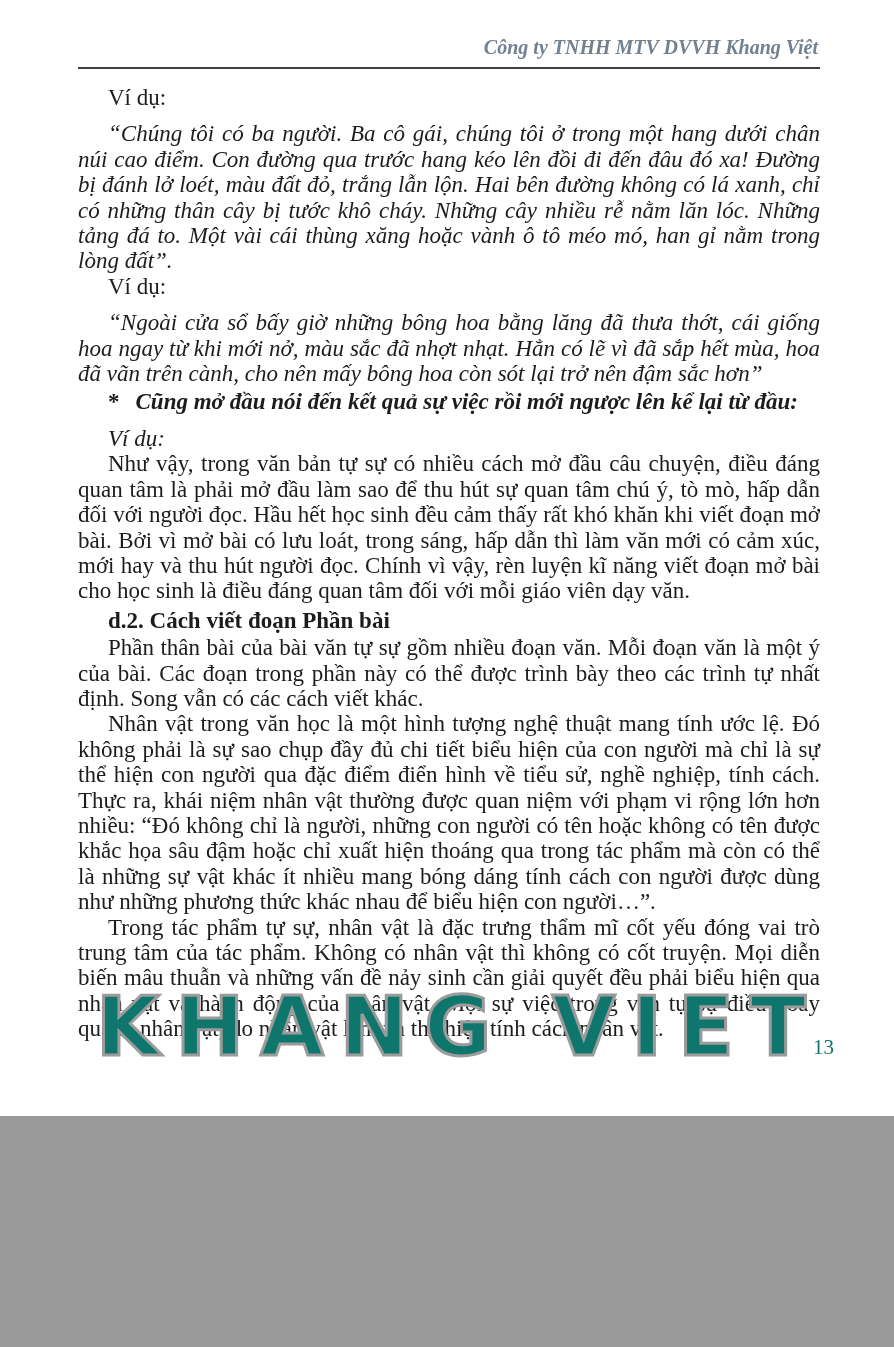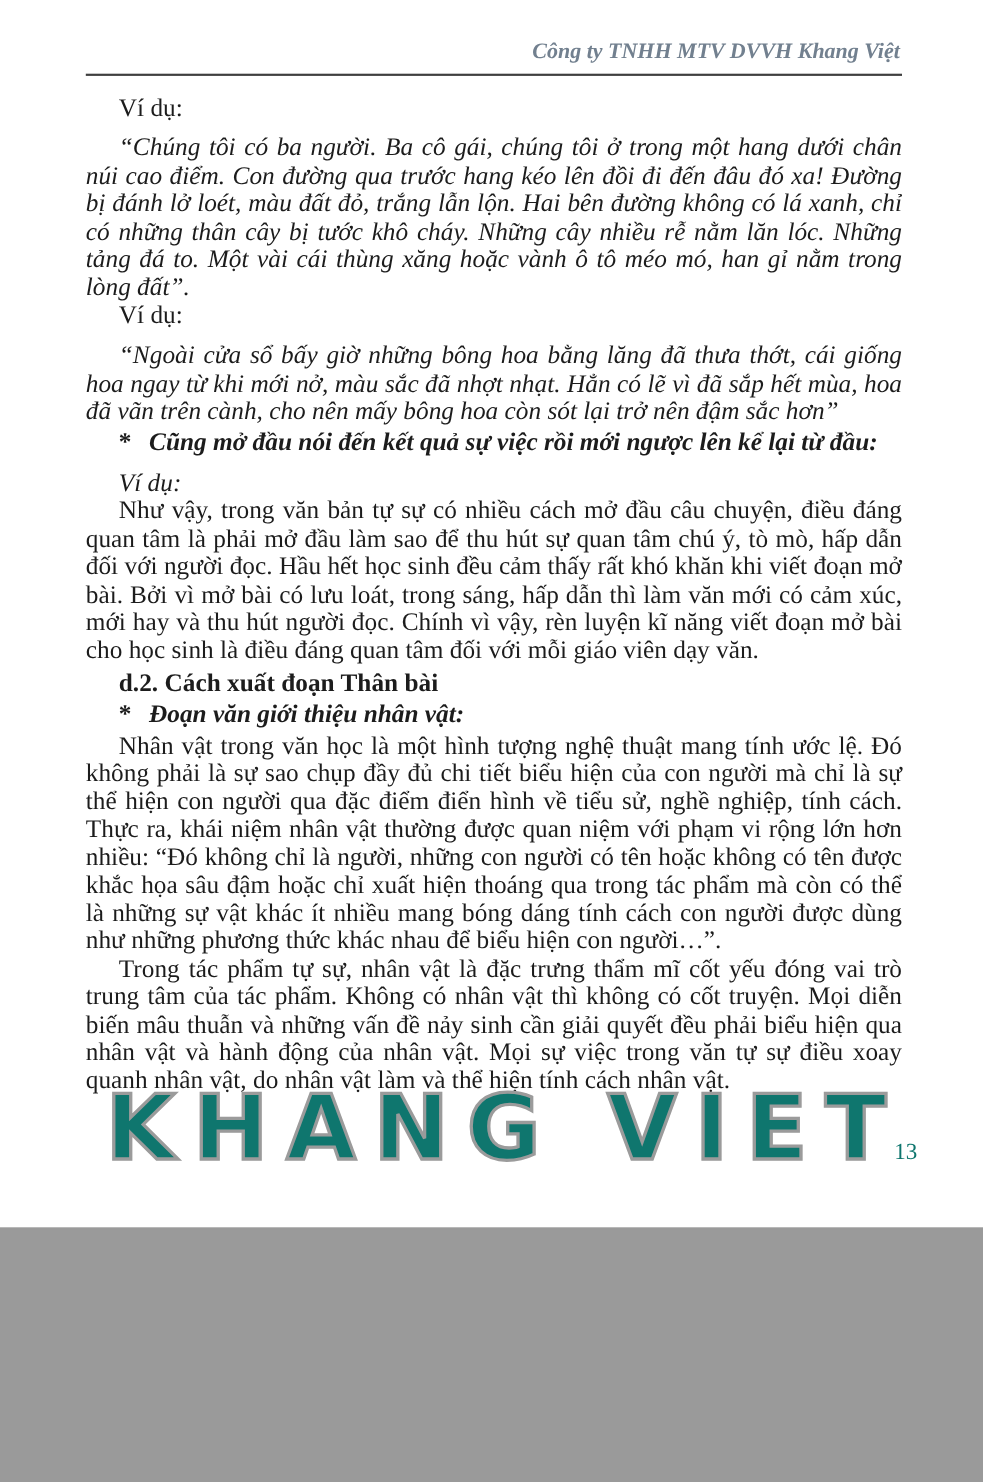--- a/index.html
+++ b/index.html
@@ -103,7 +103,7 @@
 
     <p class="normal">Như vậy, trong văn bản tự sự có nhiều cách mở đầu câu chuyện, điều đáng quan tâm là phải mở đầu làm sao để thu hút sự quan tâm chú ý, tò mò, hấp dẫn đối với người đọc. Hầu hết học sinh đều cảm thấy rất khó khăn khi viết đoạn mở bài. Bởi vì mở bài có lưu loát, trong sáng, hấp dẫn thì làm văn mới có cảm xúc, mới hay và thu hút người đọc. Chính vì vậy, rèn luyện kĩ năng viết đoạn mở bài cho học sinh là điều đáng quan tâm đối với mỗi giáo viên dạy văn.</p>
 
-    <p class="heading">d.2. Cách xuất đoạn Thân bài</p>
+    <p class="heading">d.2. Cách viết đoạn Phần bài</p>
 
 
     <p class="bullet"><span class="star">*</span><span>Đoạn văn giới thiệu nhân vật:</span></p>

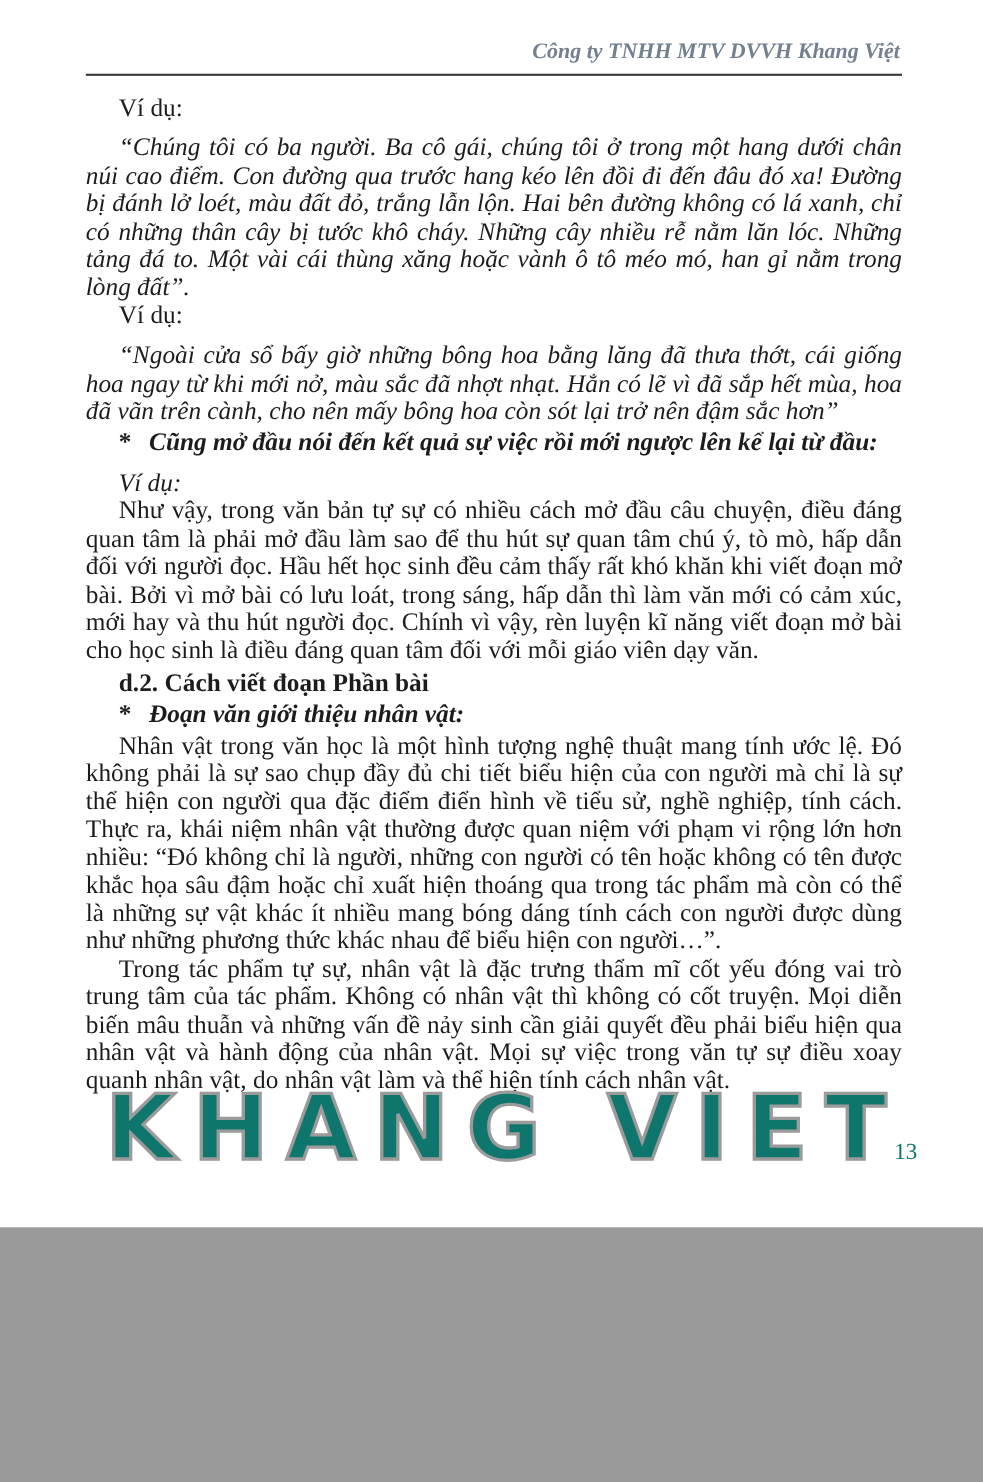--- a/index.html
+++ b/index.html
@@ -105,6 +105,7 @@
 
     <p class="heading">d.2. Cách viết đoạn Phần bài</p>
 
+    <p class="normal">Phần thân bài của bài văn tự sự gồm nhiều đoạn văn. Mỗi đoạn văn là một ý của bài. Các đoạn trong phần này có thể được trình bày theo các trình tự nhất định. Song vẫn có các cách viết khác.</p>
 
     <p class="bullet"><span class="star">*</span><span>Đoạn văn giới thiệu nhân vật:</span></p>
 

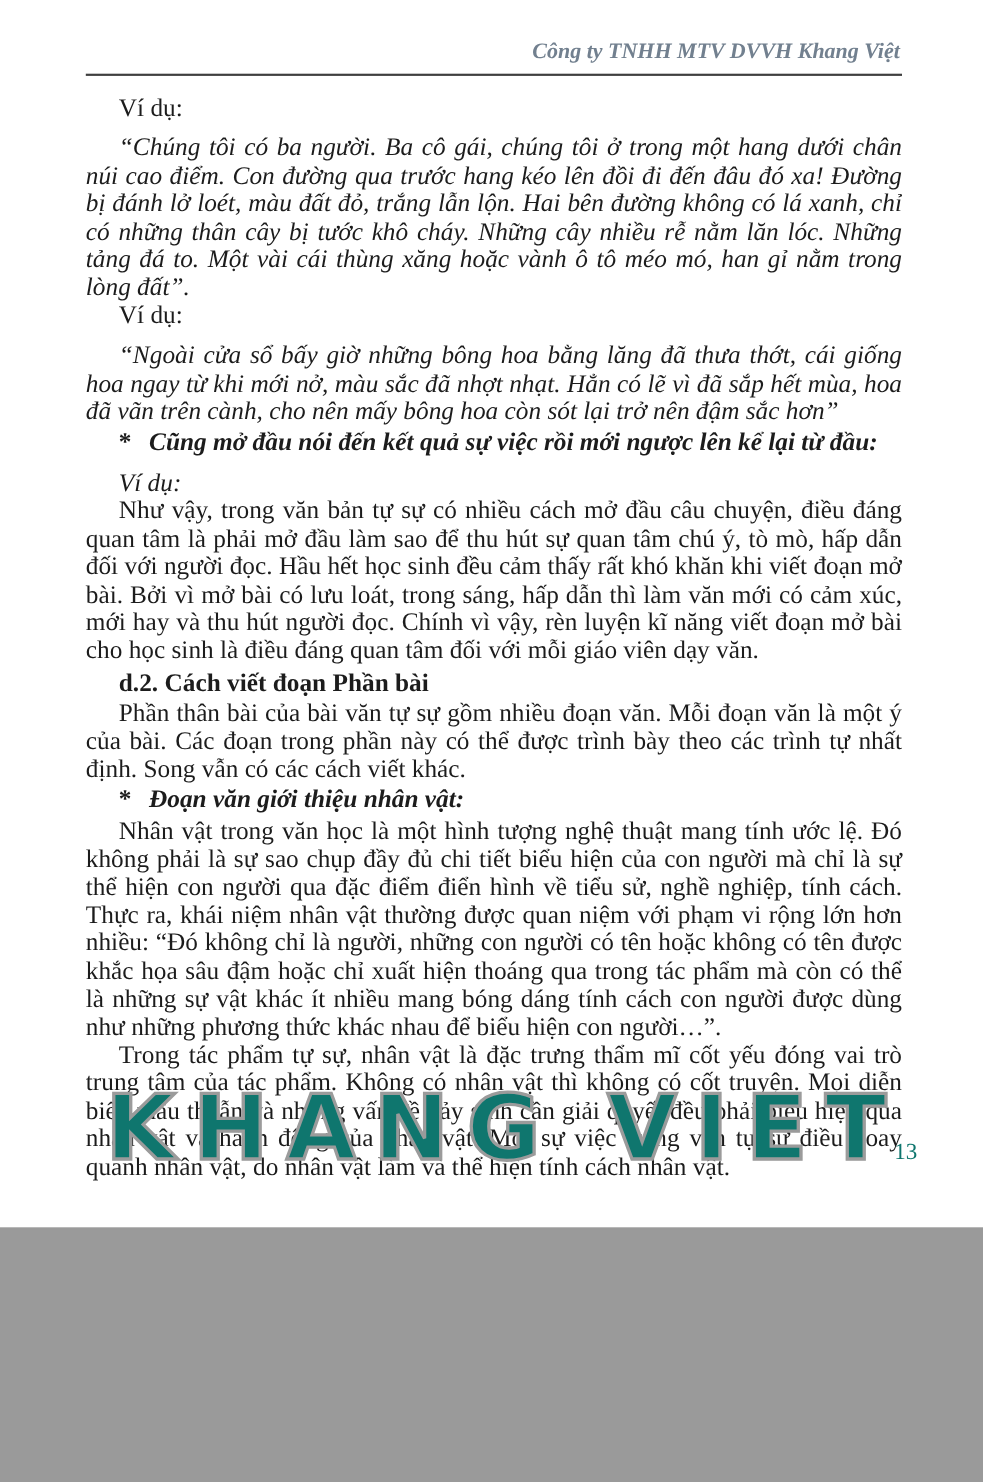--- a/index.html
+++ b/index.html
@@ -107,7 +107,6 @@
 
     <p class="normal">Phần thân bài của bài văn tự sự gồm nhiều đoạn văn. Mỗi đoạn văn là một ý của bài. Các đoạn trong phần này có thể được trình bày theo các trình tự nhất định. Song vẫn có các cách viết khác.</p>
 
-    <p class="bullet"><span class="star">*</span><span>Đoạn văn giới thiệu nhân vật:</span></p>
 
     <p class="normal">Nhân vật trong văn học là một hình tượng nghệ thuật mang tính ước lệ. Đó không phải là sự sao chụp đầy đủ chi tiết biểu hiện của con người mà chỉ là sự thể hiện con người qua đặc điểm điển hình về tiểu sử, nghề nghiệp, tính cách. Thực ra, khái niệm nhân vật thường được quan niệm với phạm vi rộng lớn hơn nhiều: “Đó không chỉ là người, những con người có tên hoặc không có tên được khắc họa sâu đậm hoặc chỉ xuất hiện thoáng qua trong tác phẩm mà còn có thể là những sự vật khác ít nhiều mang bóng dáng tính cách con người được dùng như những phương thức khác nhau để biểu hiện con người…”.</p>
     <p class="normal">Trong tác phẩm tự sự, nhân vật là đặc trưng thẩm mĩ cốt yếu đóng vai trò trung tâm của tác phẩm. Không có nhân vật thì không có cốt truyện. Mọi diễn biến mâu thuẫn và những vấn đề nảy sinh cần giải quyết đều phải biểu hiện qua nhân vật và hành động của nhân vật. Mọi sự việc trong văn tự sự điều xoay quanh nhân vật, do nhân vật làm và thể hiện tính cách nhân vật.</p>

